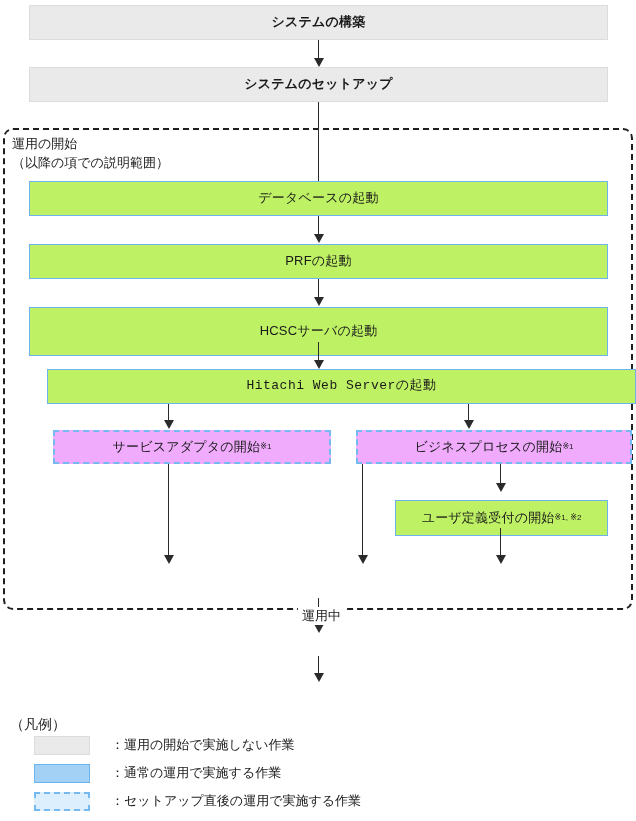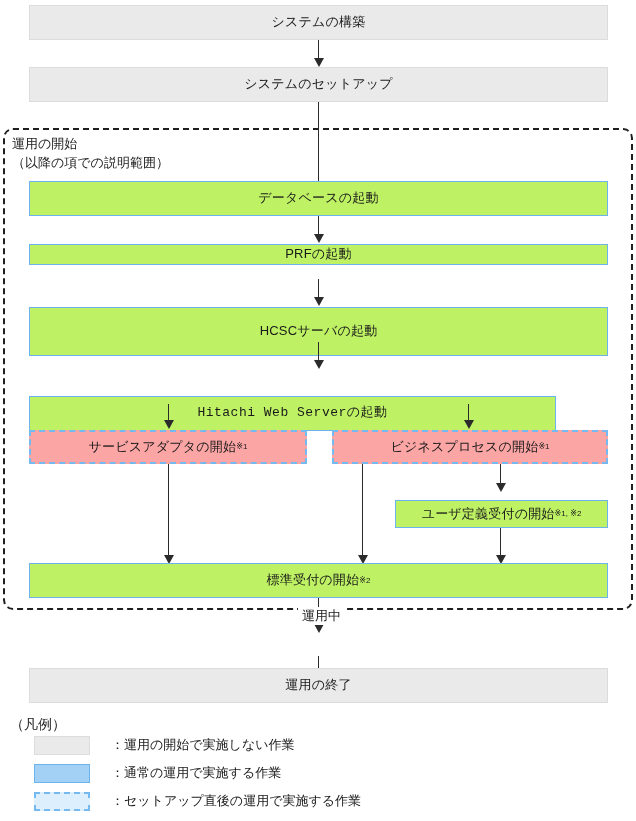--- a/index.html
+++ b/index.html
@@ -32,6 +32,7 @@
   .box-gray {
     background: #eaeaea;
     border: 1px solid #dcdcdc;
+    font-weight: bold;
   }
   .box-blue {
     background: #bef264;

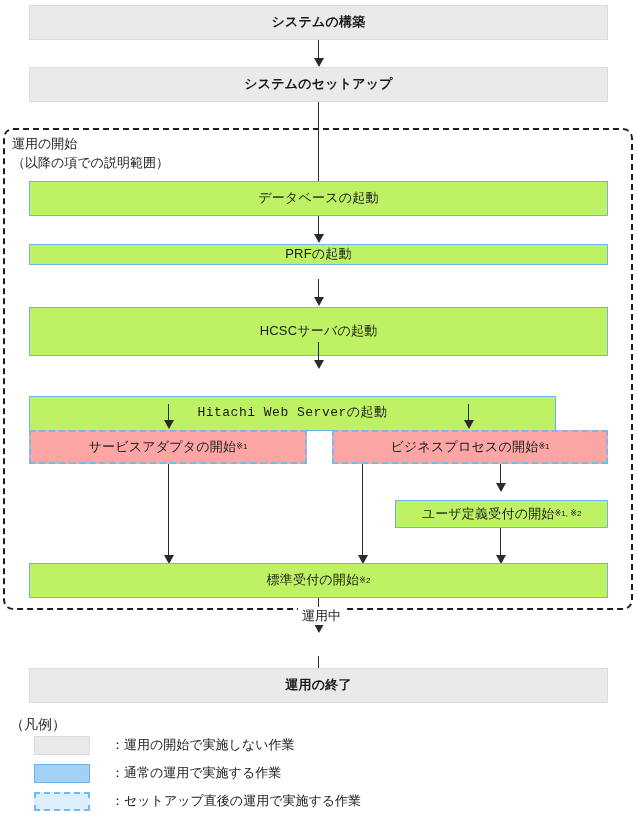--- a/index.html
+++ b/index.html
@@ -153,7 +153,7 @@
   <div class="vline" style="left:318px; top:216px; height:19px;"></div>
   <div class="arrowhead" style="left:314px; top:234px;"></div>
 
-  <div class="box box-blue" style="left:29px; top:244px; width:579px; height:21px;">
+  <div class="box box-blue" style="left:29px; top:244px; width:579px; height:35px;">
     <span>PRFの起動</span>
   </div>
 

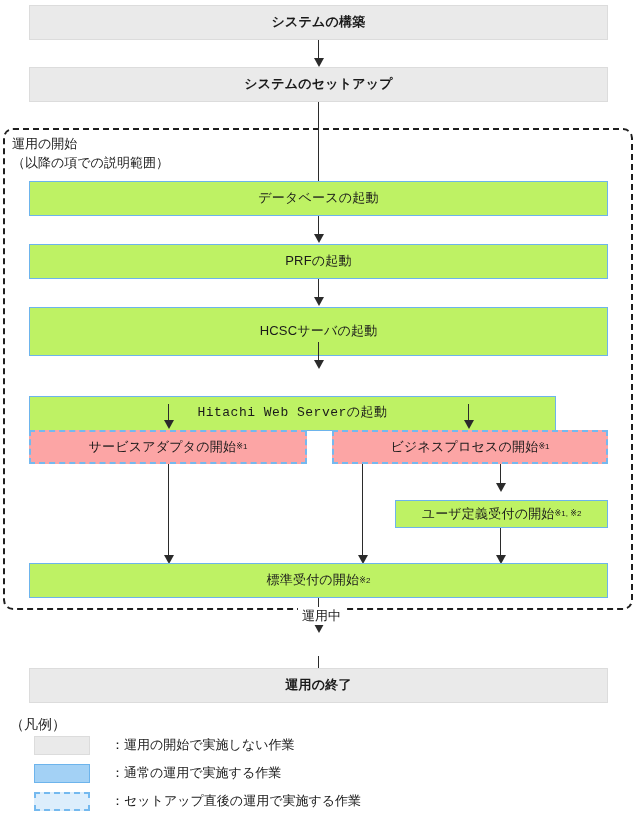--- a/index.html
+++ b/index.html
@@ -167,7 +167,7 @@
   <div class="vline" style="left:318px; top:342px; height:19px;"></div>
   <div class="arrowhead" style="left:314px; top:360px;"></div>
 
-  <div class="box box-blue mono" style="left:29px; top:369px; width:527px; height:35px;margin-top:27px;">
+  <div class="box box-blue mono" style="left:47px; top:369px; width:589px; height:35px;">
     <span>Hitachi Web Serverの起動</span>
   </div>
 

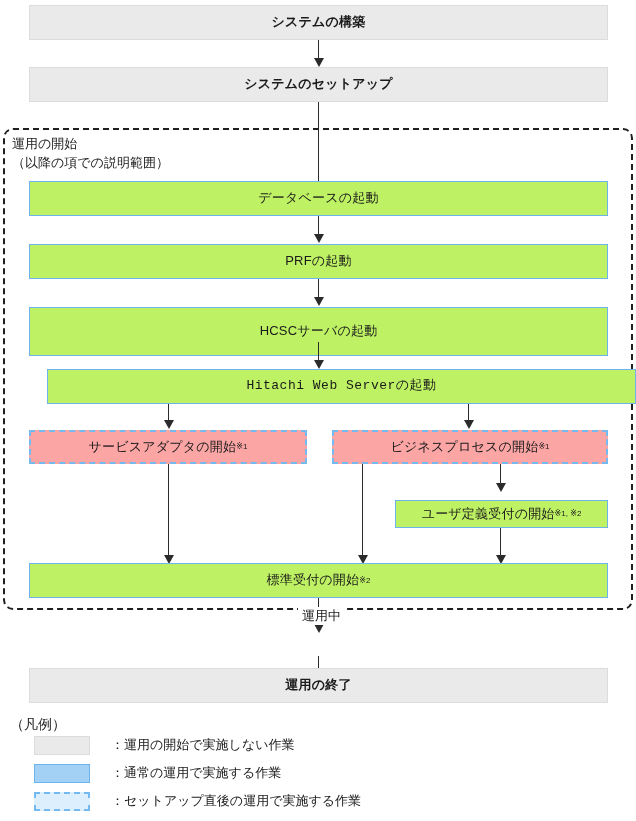--- a/index.html
+++ b/index.html
@@ -39,8 +39,9 @@
     border: 1px solid #6db4ec;
   }
   .box-dashed {
-    background: #fca5a5;
+    background: #f0abfc;
     border: 2px dashed #74b9ef;
+    margin-left: 24px;
   }
   .mono {
     font-family: "Liberation Mono", "DejaVu Sans Mono", monospace;

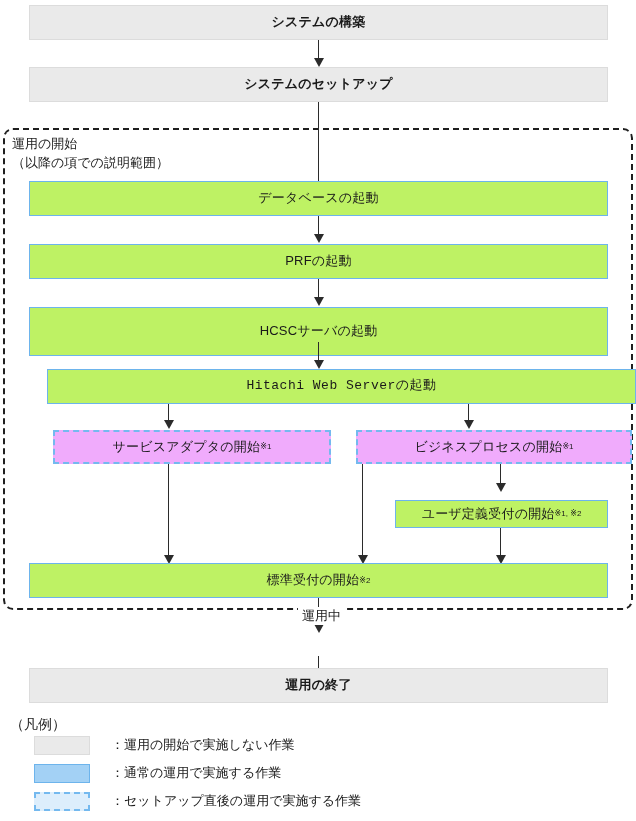--- a/index.html
+++ b/index.html
@@ -197,7 +197,7 @@
   <div class="vline" style="left:500px; top:464px; height:20px;"></div>
   <div class="arrowhead" style="left:496px; top:483px;"></div>
 
-  <div class="box box-blue" style="left:395px; top:500px; width:213px; height:28px;">
+  <div class="box box-blue" style="left:395px; top:500px; width:213px; height:36px;">
     <span>ユーザ定義受付の開始</span>
       <sup class="note">※1, ※2</sup>
   </div>

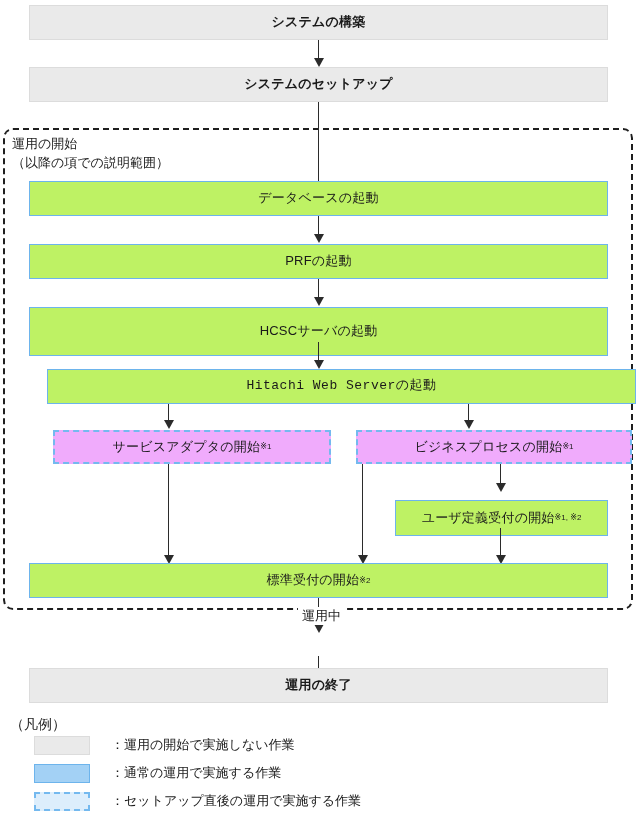--- a/index.html
+++ b/index.html
@@ -205,10 +205,6 @@
   <div class="vline" style="left:500px; top:528px; height:28px;"></div>
   <div class="arrowhead" style="left:496px; top:555px;"></div>
 
-  <div class="box box-blue" style="left:29px; top:563px; width:579px; height:35px;">
-    <span>標準受付の開始</span>
-      <sup class="note">※2</sup>
-  </div>
 
   <div class="vline" style="left:318px; top:598px; height:27px;"></div>
   <div class="arrowhead" style="left:314px; top:624px;"></div>

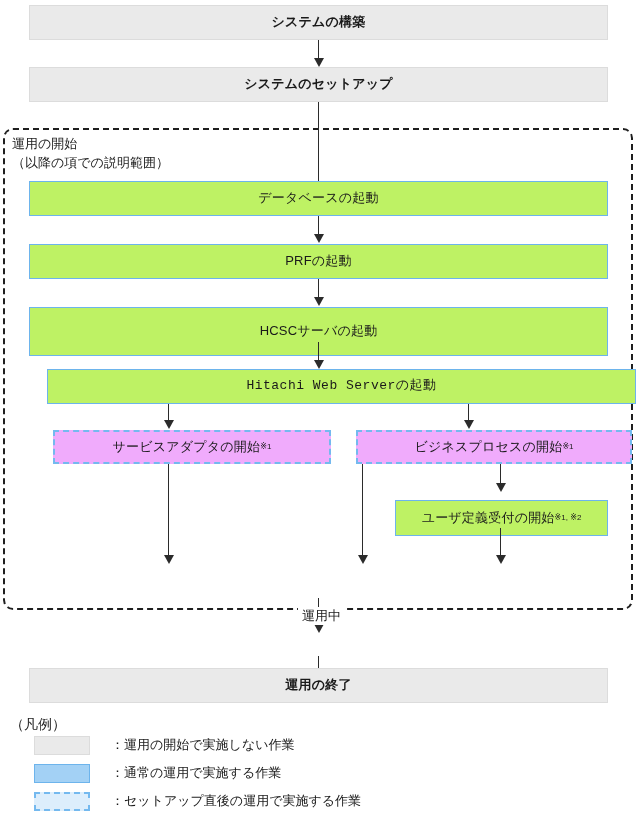--- a/index.html
+++ b/index.html
@@ -216,9 +216,6 @@
   <div class="vline" style="left:318px; top:656px; height:18px;"></div>
   <div class="arrowhead" style="left:314px; top:673px;"></div>
 
-  <div class="box box-gray" style="left:29px; top:668px; width:579px; height:35px;">
-    <span>運用の終了</span>
-  </div>
 
   <div id="legend-title">
     <span>（凡例）</span>

